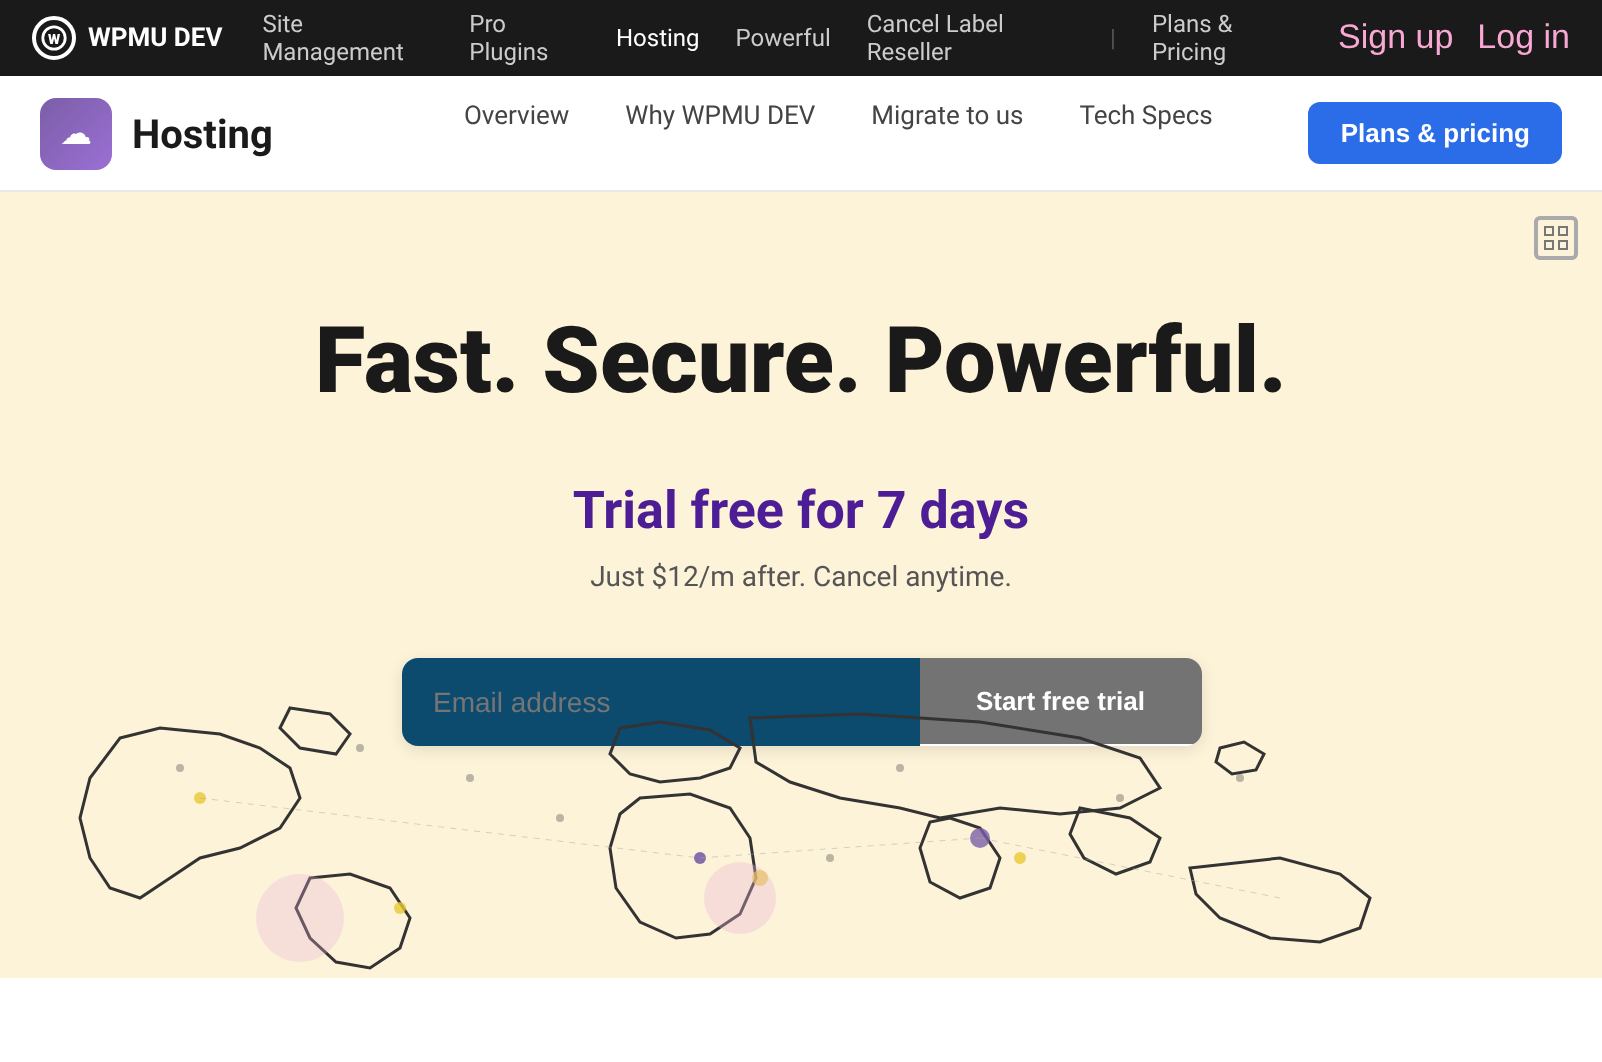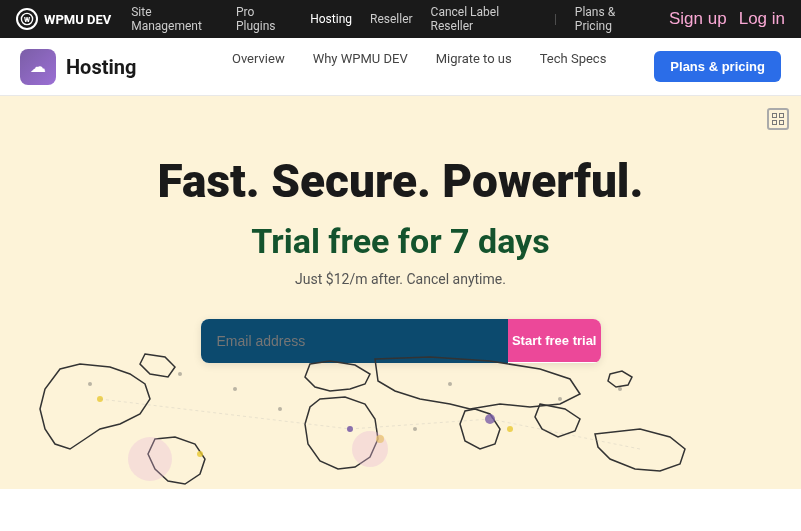--- a/index.html
+++ b/index.html
@@ -229,7 +229,7 @@
     <a class="top-nav-link">Site Management</a>
     <a class="top-nav-link">Pro Plugins</a>
     <a class="top-nav-link active">Hosting</a>
-    <a class="top-nav-link">Reseller</a>
+    <a class="top-nav-link">Powerful</a>
     <a class="top-nav-link">Cancel Label Reseller</a>
     <span class="top-nav-separator">|</span>
     <a class="top-nav-link">Plans &amp; Pricing</a>

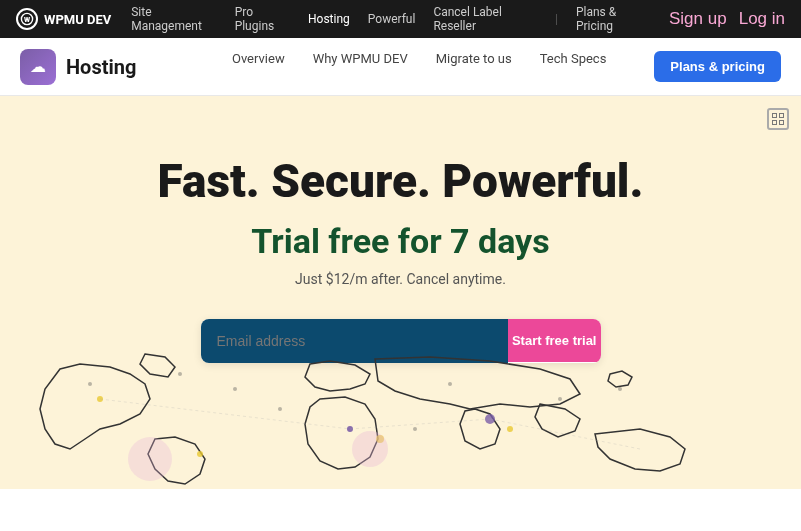--- a/index.html
+++ b/index.html
@@ -142,11 +142,12 @@
       margin-bottom: 14px;
     }
     .hero-subtitle {
-      font-size: 34px;
+      font-size: 26px;
       font-weight: 700;
-      color: #14532d;
+      color: #4c1d95;
       text-align: center;
       margin-bottom: 10px;
+      margin-top: 20px;
     }
     .hero-description {
       font-size: 14px;

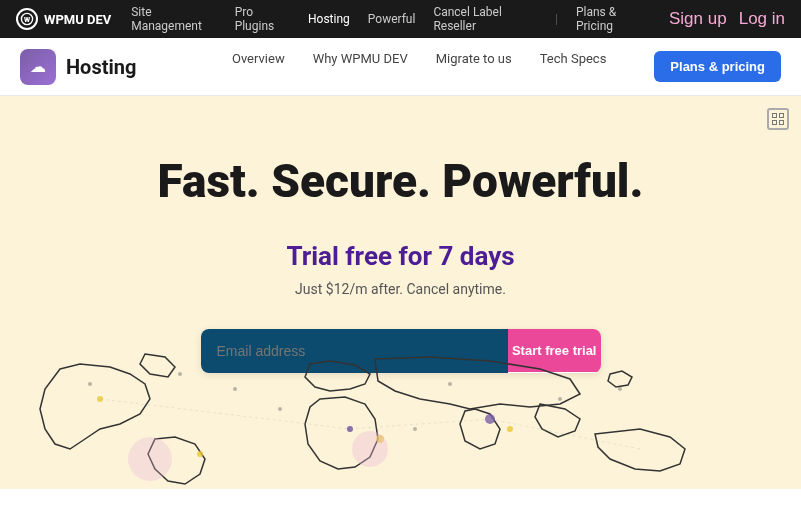--- a/index.html
+++ b/index.html
@@ -175,10 +175,10 @@
       background: #0c4a6e;
     }
     .hero-submit {
-      background: #ec4899;
+      background: #737373;
       color: white;
       border: none;
-      padding: 14px 4px;
+      padding: 14px 28px;
       font-size: 13px;
       font-weight: 600;
       cursor: pointer;

